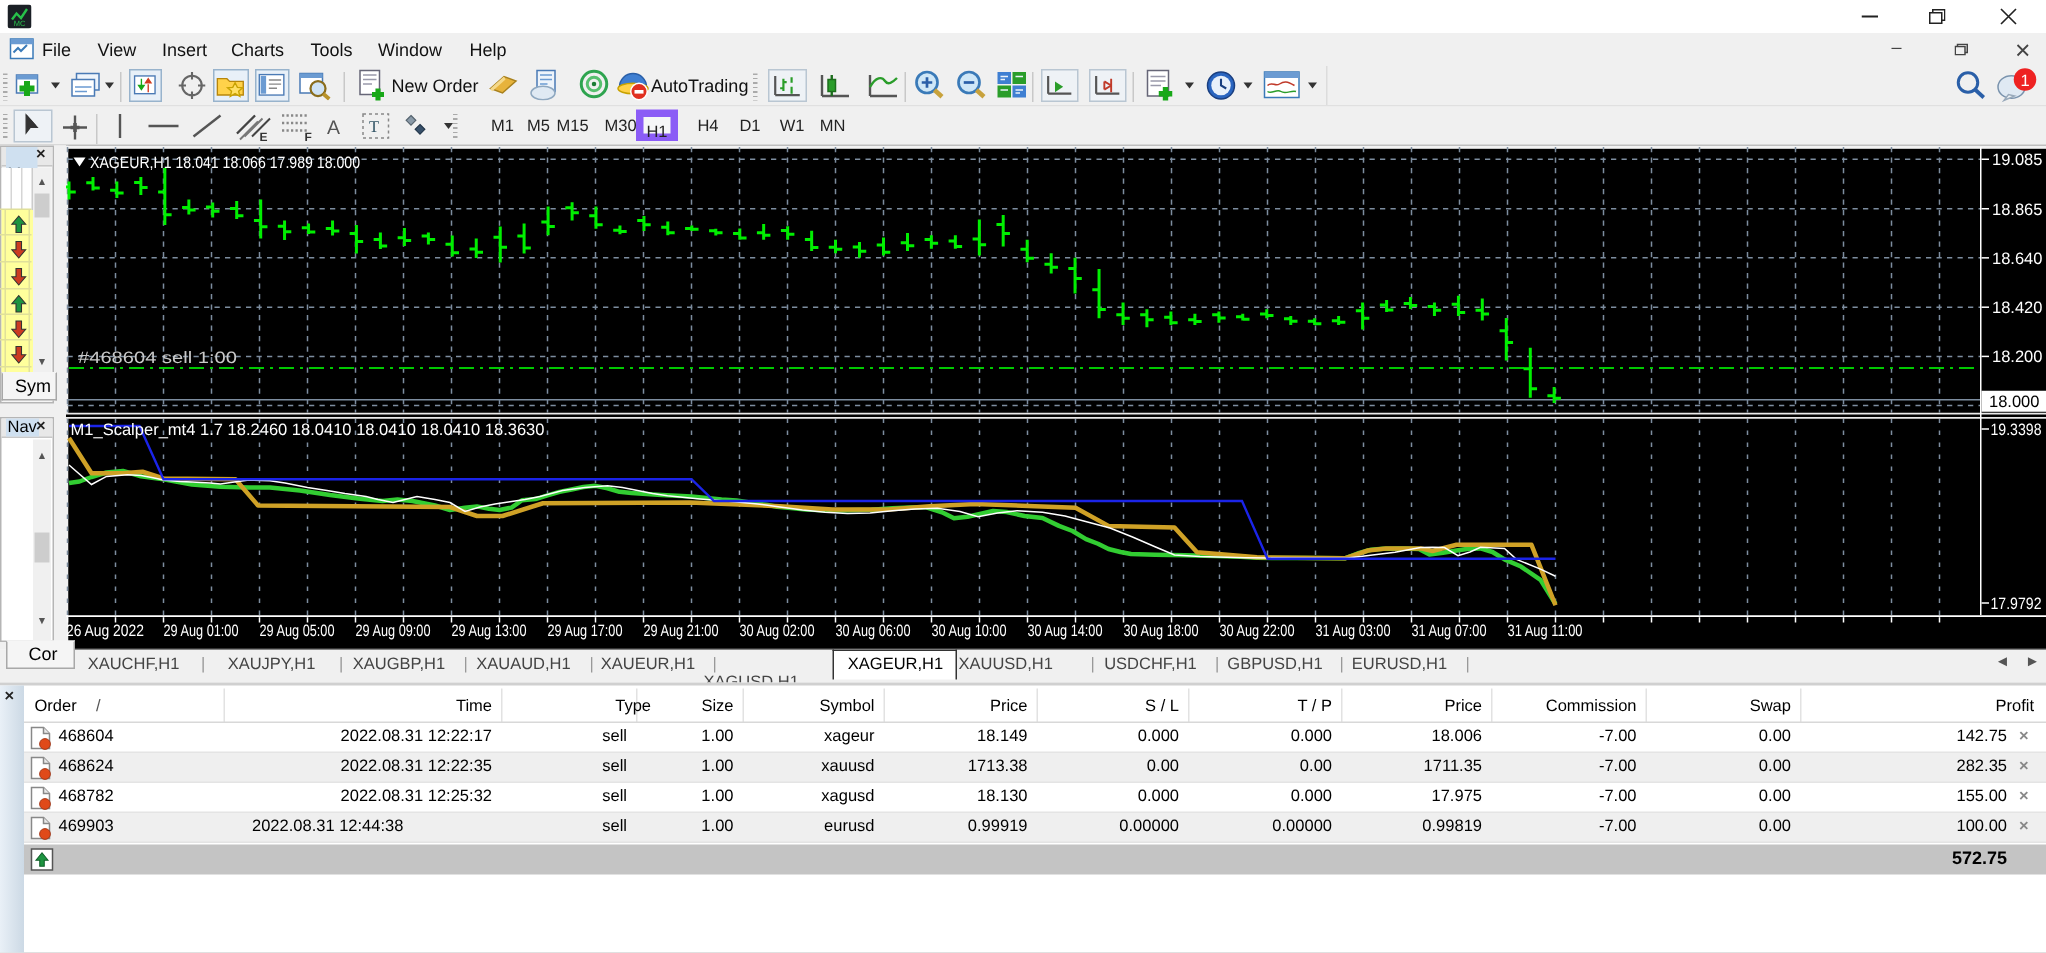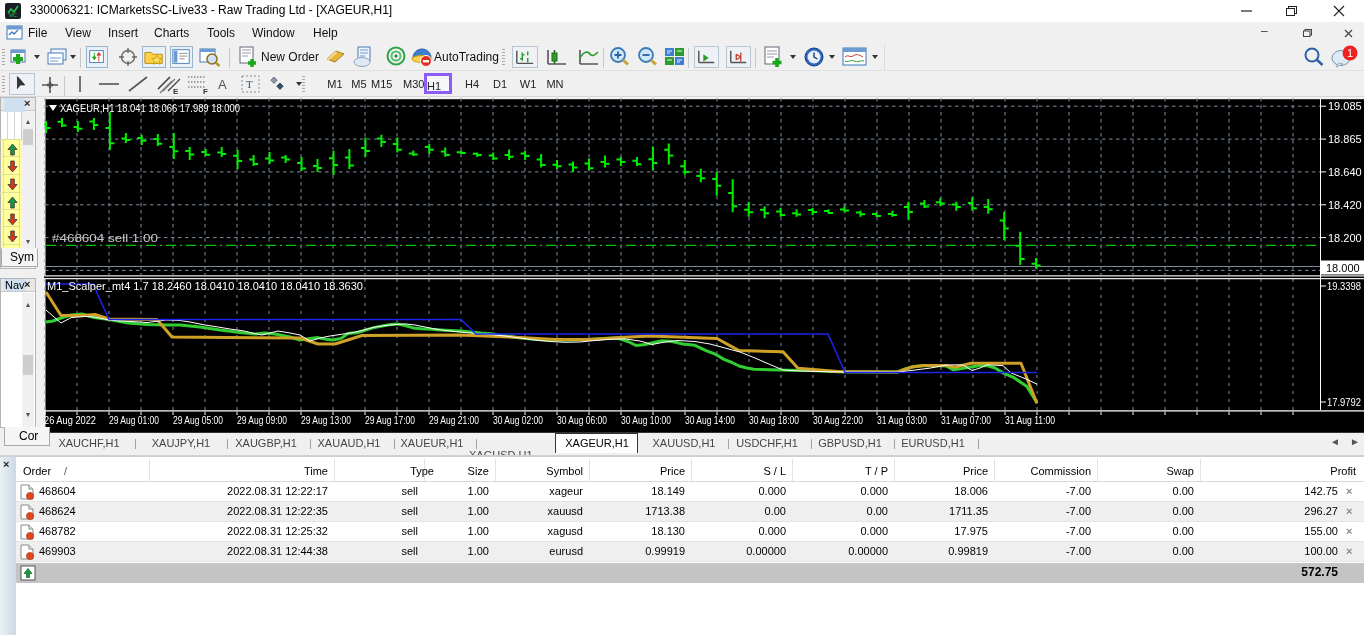--- a/index.html
+++ b/index.html
@@ -14,7 +14,6 @@
       <path d="M3 10l3-4l3 3l4-6" stroke="#27c04a" stroke-width="1.6" fill="none"></path>
       <text x="8" y="14" font-size="5" fill="#27c04a" text-anchor="middle" font-family="Liberation Sans">MC</text>
     </svg>
-<span style="position:absolute;left:30px;top:3px;color:#000">330006321: ICMarketsSC-Live33 - Raw Trading Ltd - [XAGEUR,H1]</span>
 <svg style="position:absolute;left:1241px;top:10px" width="11" height="2" viewBox="0 0 11 2">
       <path d="M0 1h11" stroke="#222" stroke-width="1.2"></path>
     </svg>

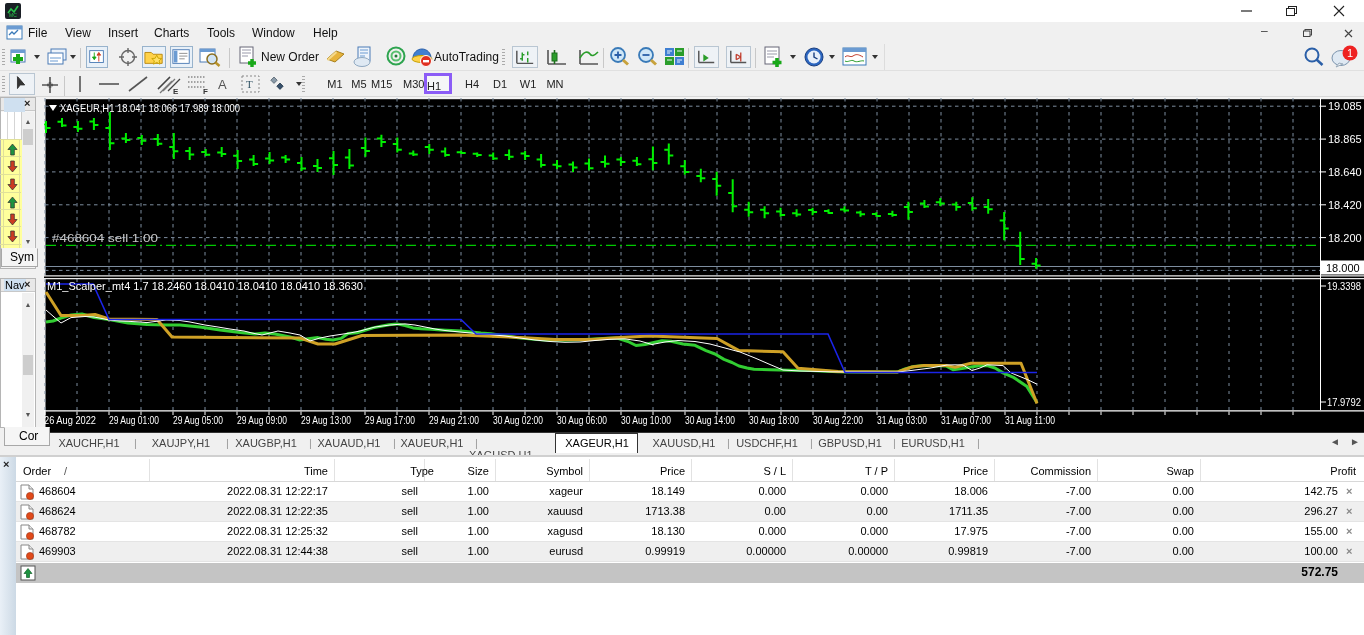--- a/index.html
+++ b/index.html
@@ -236,7 +236,7 @@
     <span style="position:absolute;left:349px;top:74px;width:20px;text-align:center;line-height:20px">M5</span>
     <span style="position:absolute;left:371px;top:74px;width:20px;text-align:center;line-height:20px">M15</span>
     <span style="position:absolute;left:403px;top:74px;width:20px;text-align:center;line-height:20px">M30</span>
-    <span style="position:absolute;left:424px;top:73px;width:28px;height:21px;border:3px solid #8b5cf6;background:#f5f6f7;line-height:21px">H1</span>
+    <span style="position:absolute;left:424px;top:73px;width:28px;height:21px;border:5px solid #8b5cf6;background:#f5f6f7;text-align:center;line-height:21px">H1</span>
     <span style="position:absolute;left:462px;top:74px;width:20px;text-align:center;line-height:20px">H4</span>
     <span style="position:absolute;left:490px;top:74px;width:20px;text-align:center;line-height:20px">D1</span>
     <span style="position:absolute;left:518px;top:74px;width:20px;text-align:center;line-height:20px">W1</span>

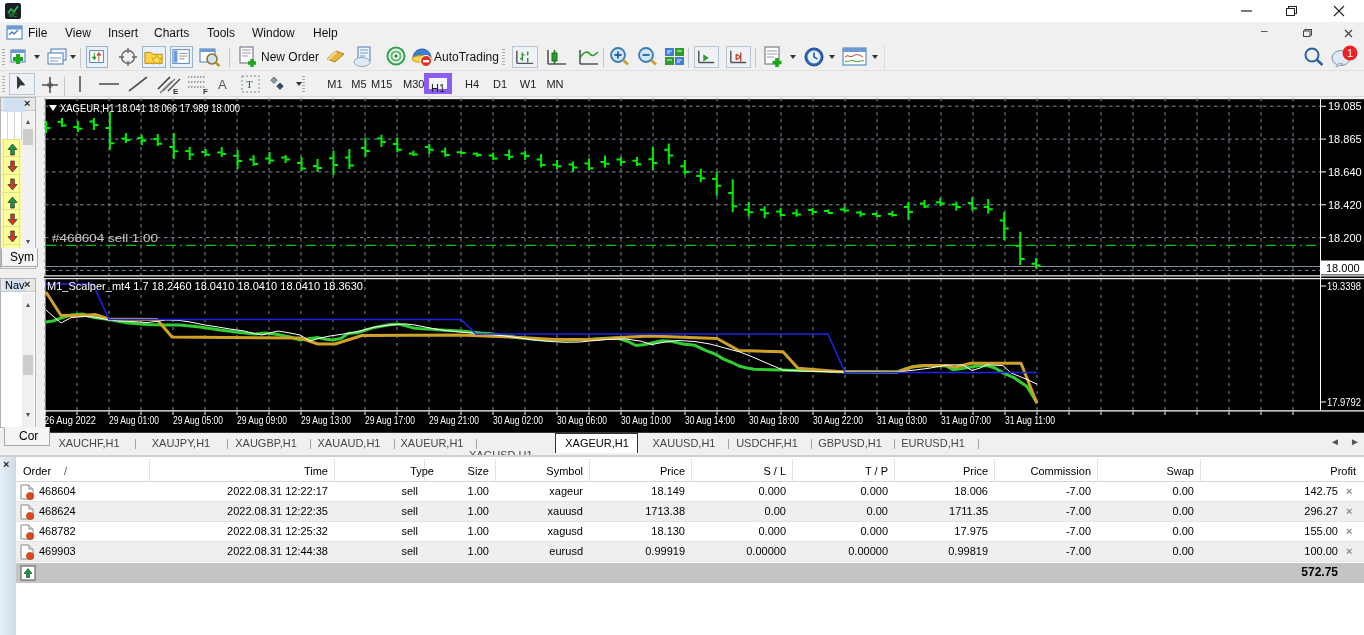--- a/index.html
+++ b/index.html
@@ -377,7 +377,7 @@
     <span style="position:absolute;left:304px;top:4px;width:90px;text-align:center;color:#444">XAUAUD,H1</span>
     <span style="position:absolute;left:387px;top:4px;width:90px;text-align:center;color:#444">XAUEUR,H1</span>
     <span style="position:absolute;left:469px;top:16px;width:90px;text-align:left;color:#444">XAGUSD,H1</span>
-    <span style="position:absolute;left:639px;top:4px;width:90px;text-align:center;color:#444">XAUUSD,H1</span>
+    <span style="position:absolute;left:639px;top:4px;width:90px;color:#444">XAUUSD,H1</span>
     <span style="position:absolute;left:722px;top:4px;width:90px;text-align:center;color:#444">USDCHF,H1</span>
     <span style="position:absolute;left:805px;top:4px;width:90px;text-align:center;color:#444">GBPUSD,H1</span>
     <span style="position:absolute;left:888px;top:4px;width:90px;text-align:center;color:#444">EURUSD,H1</span>

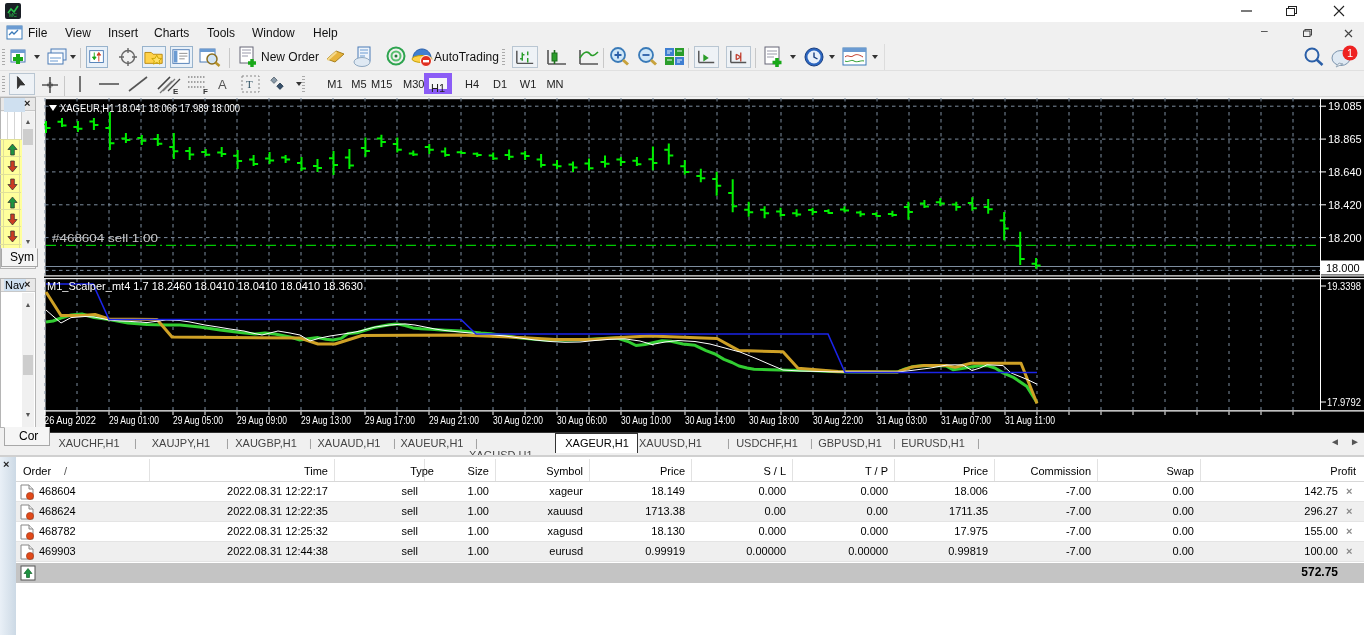--- a/index.html
+++ b/index.html
@@ -461,7 +461,7 @@
     <span style="position:absolute;left:828px;top:50px;width:160px;text-align:right">1711.35</span>
     <span style="position:absolute;left:931px;top:50px;width:160px;text-align:right">-7.00</span>
     <span style="position:absolute;left:1034px;top:50px;width:160px;text-align:right">0.00</span>
-    <span style="position:absolute;left:1178px;top:50px;width:160px;text-align:right">296.27</span>
+    <span style="position:absolute;left:1178px;top:50px;width:160px;text-align:right">282.35</span>
     <span style="position:absolute;left:1346px;top:50px;color:#888;font-weight:bold">×</span>
     <div style="position:absolute;left:16px;top:67px;width:1348px;height:20px;background:#ffffff;border-bottom:1px solid #e4e4e4"></div>
     <svg style="position:absolute;left:20px;top:69px" width="15" height="16" viewBox="0 0 15 16">

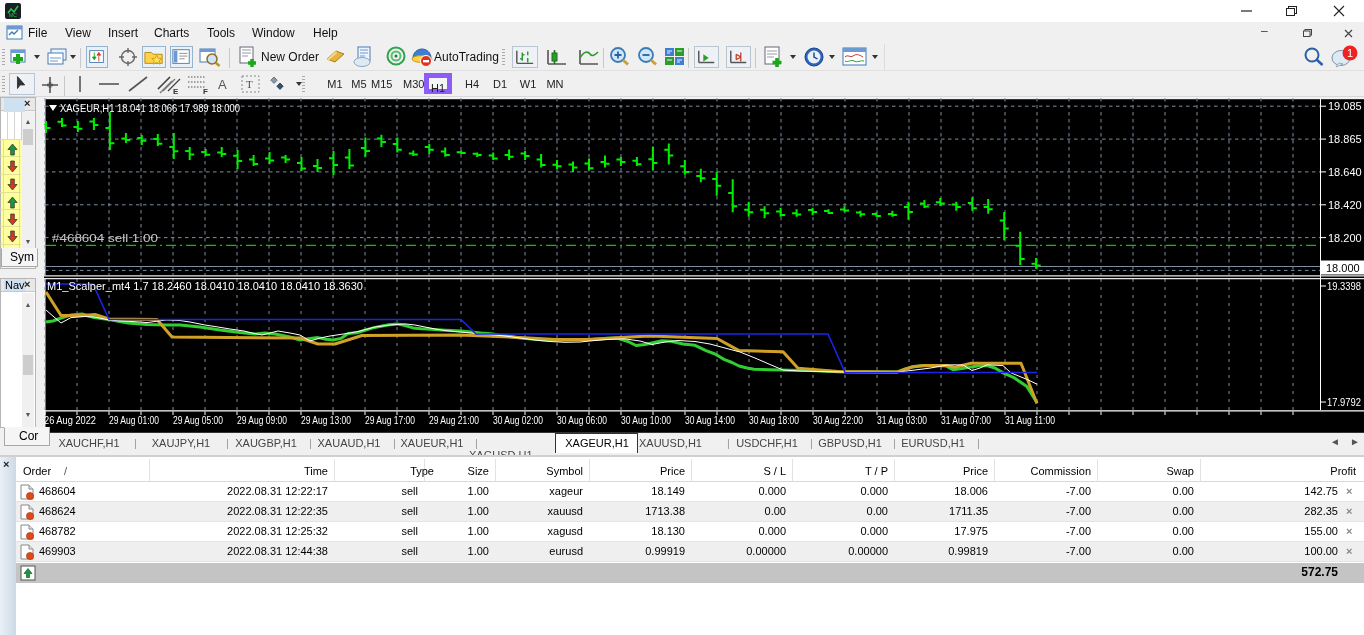--- a/index.html
+++ b/index.html
@@ -489,7 +489,7 @@
       <circle cx="10" cy="12" r="3.6" fill="#e04a1a" stroke="#a03010" stroke-width="0.6"></circle>
     </svg>
     <span style="position:absolute;left:39px;top:90px">469903</span>
-    <span style="position:absolute;left:168px;top:90px;width:160px;text-align:right">2022.08.31 12:44:38</span>
+    <span style="position:absolute;left:168px;top:90px;width:160px;text-align:left">2022.08.31 12:44:38</span>
     <span style="position:absolute;left:258px;top:90px;width:160px;text-align:right">sell</span>
     <span style="position:absolute;left:329px;top:90px;width:160px;text-align:right">1.00</span>
     <span style="position:absolute;left:423px;top:90px;width:160px;text-align:right">eurusd</span>

